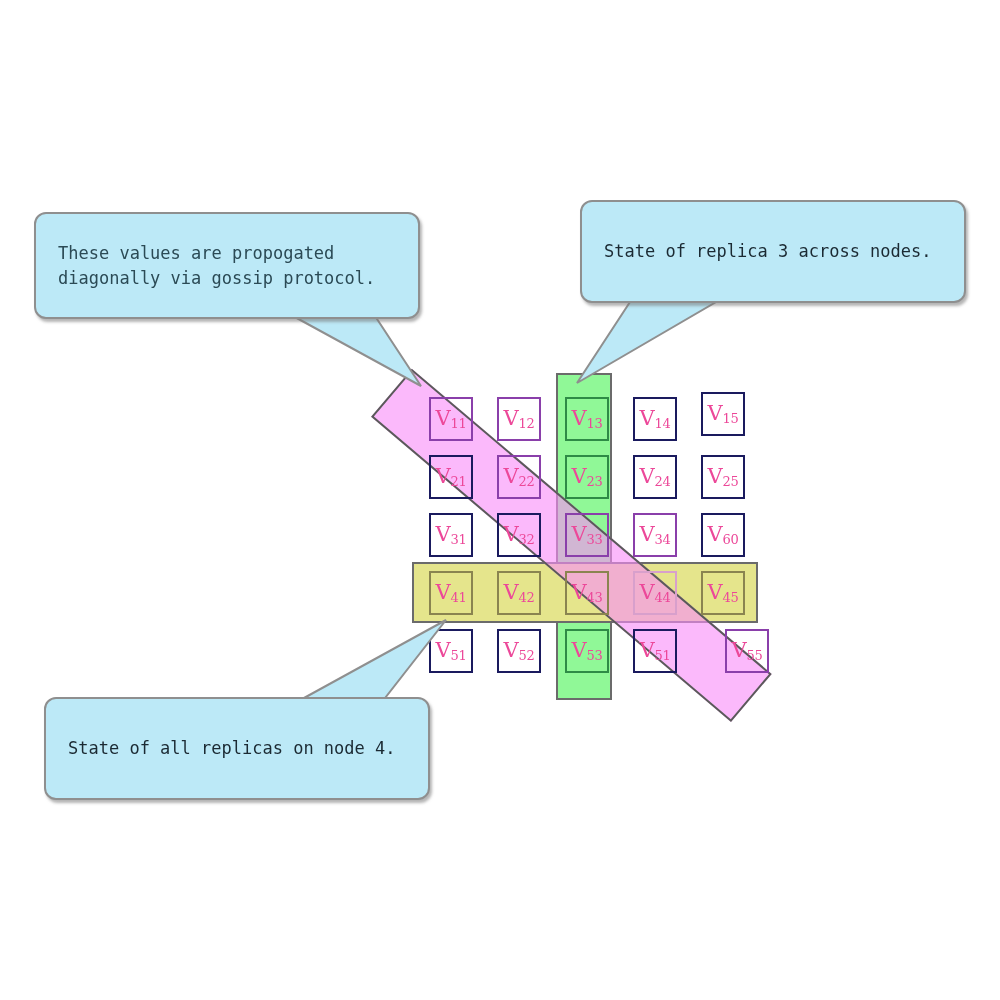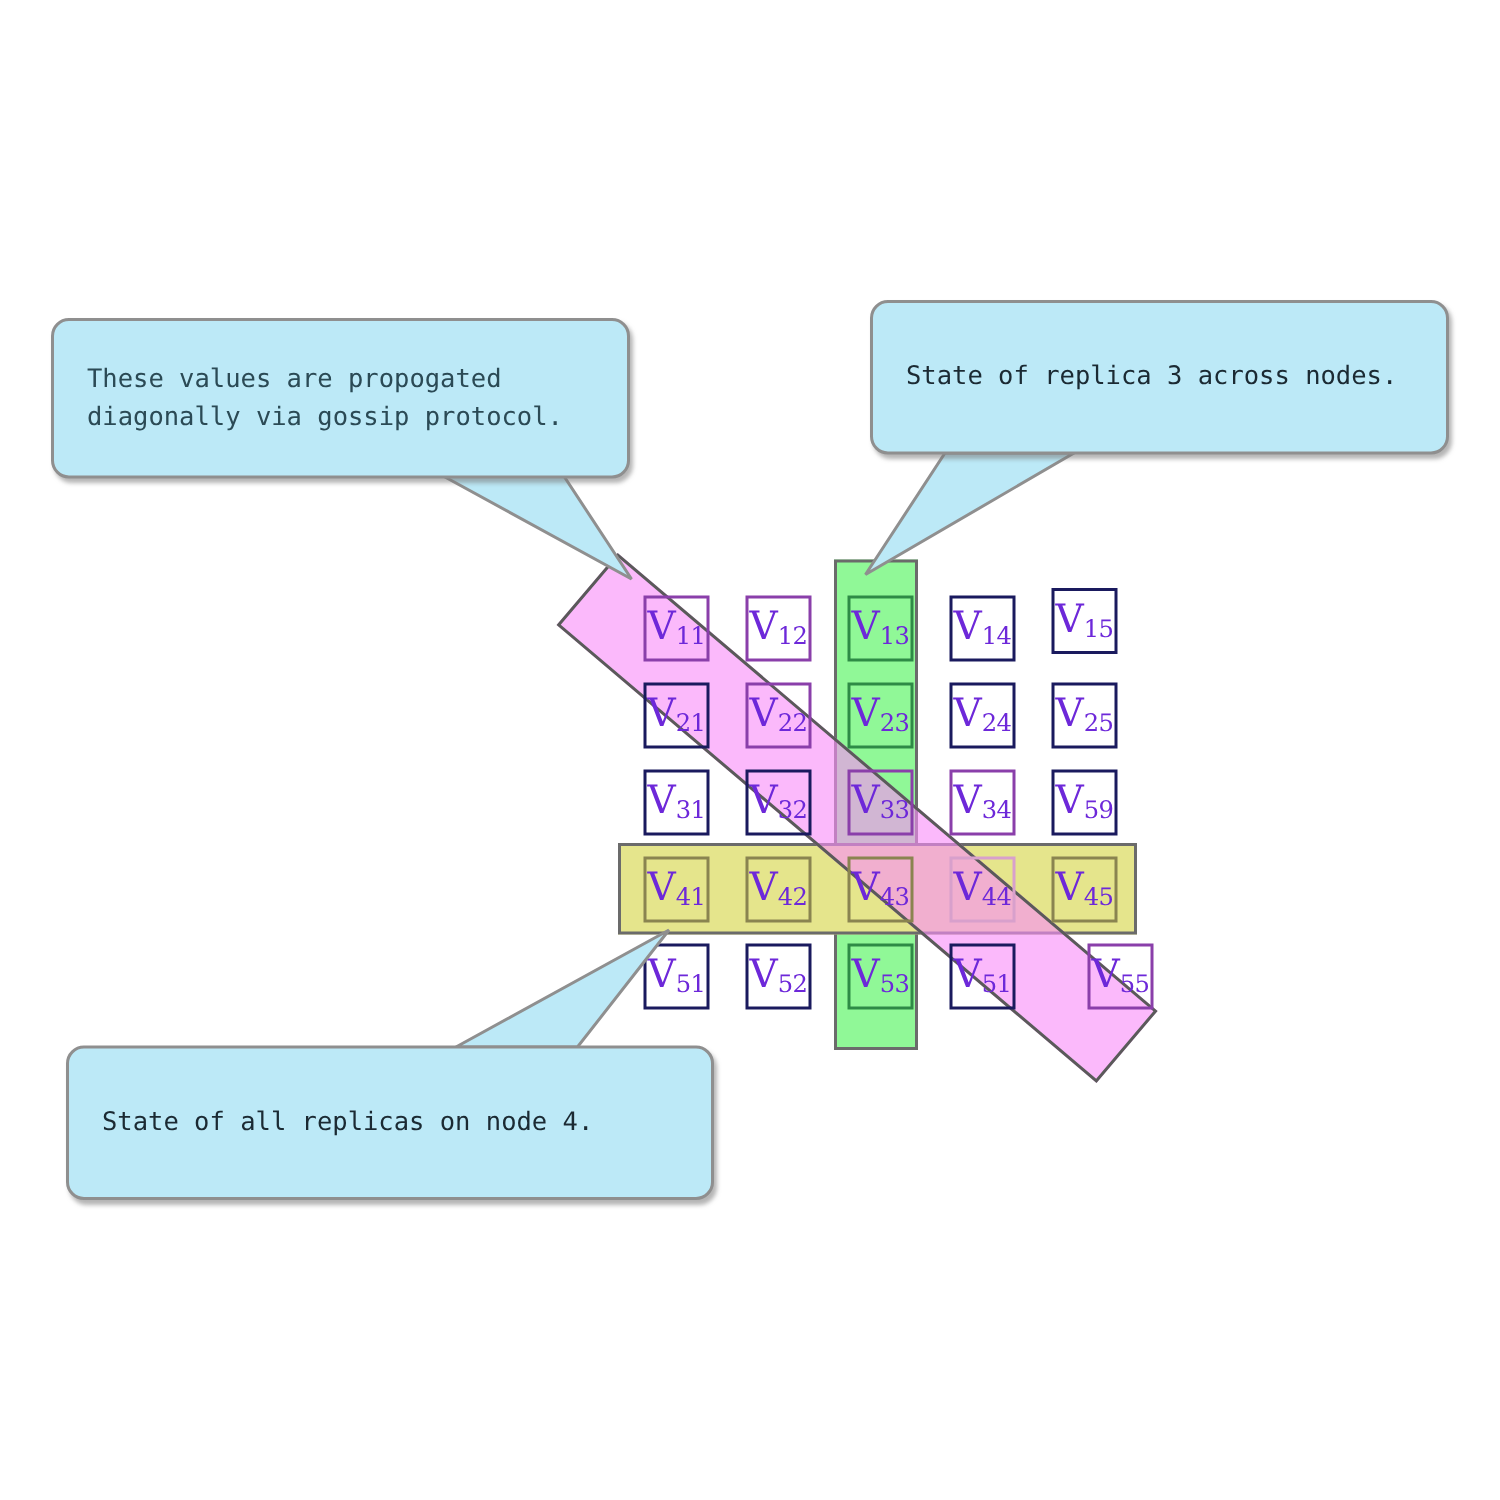--- a/index.html
+++ b/index.html
@@ -52,8 +52,8 @@
   }
   .cell .lbl {
     font-family: "DejaVu Serif", serif;
-    font-size: 26px;
-    color: #6d28d9;
+    font-size: 21px;
+    color: #ec4899;
     line-height: 1;
     white-space: nowrap;
     letter-spacing: 0;

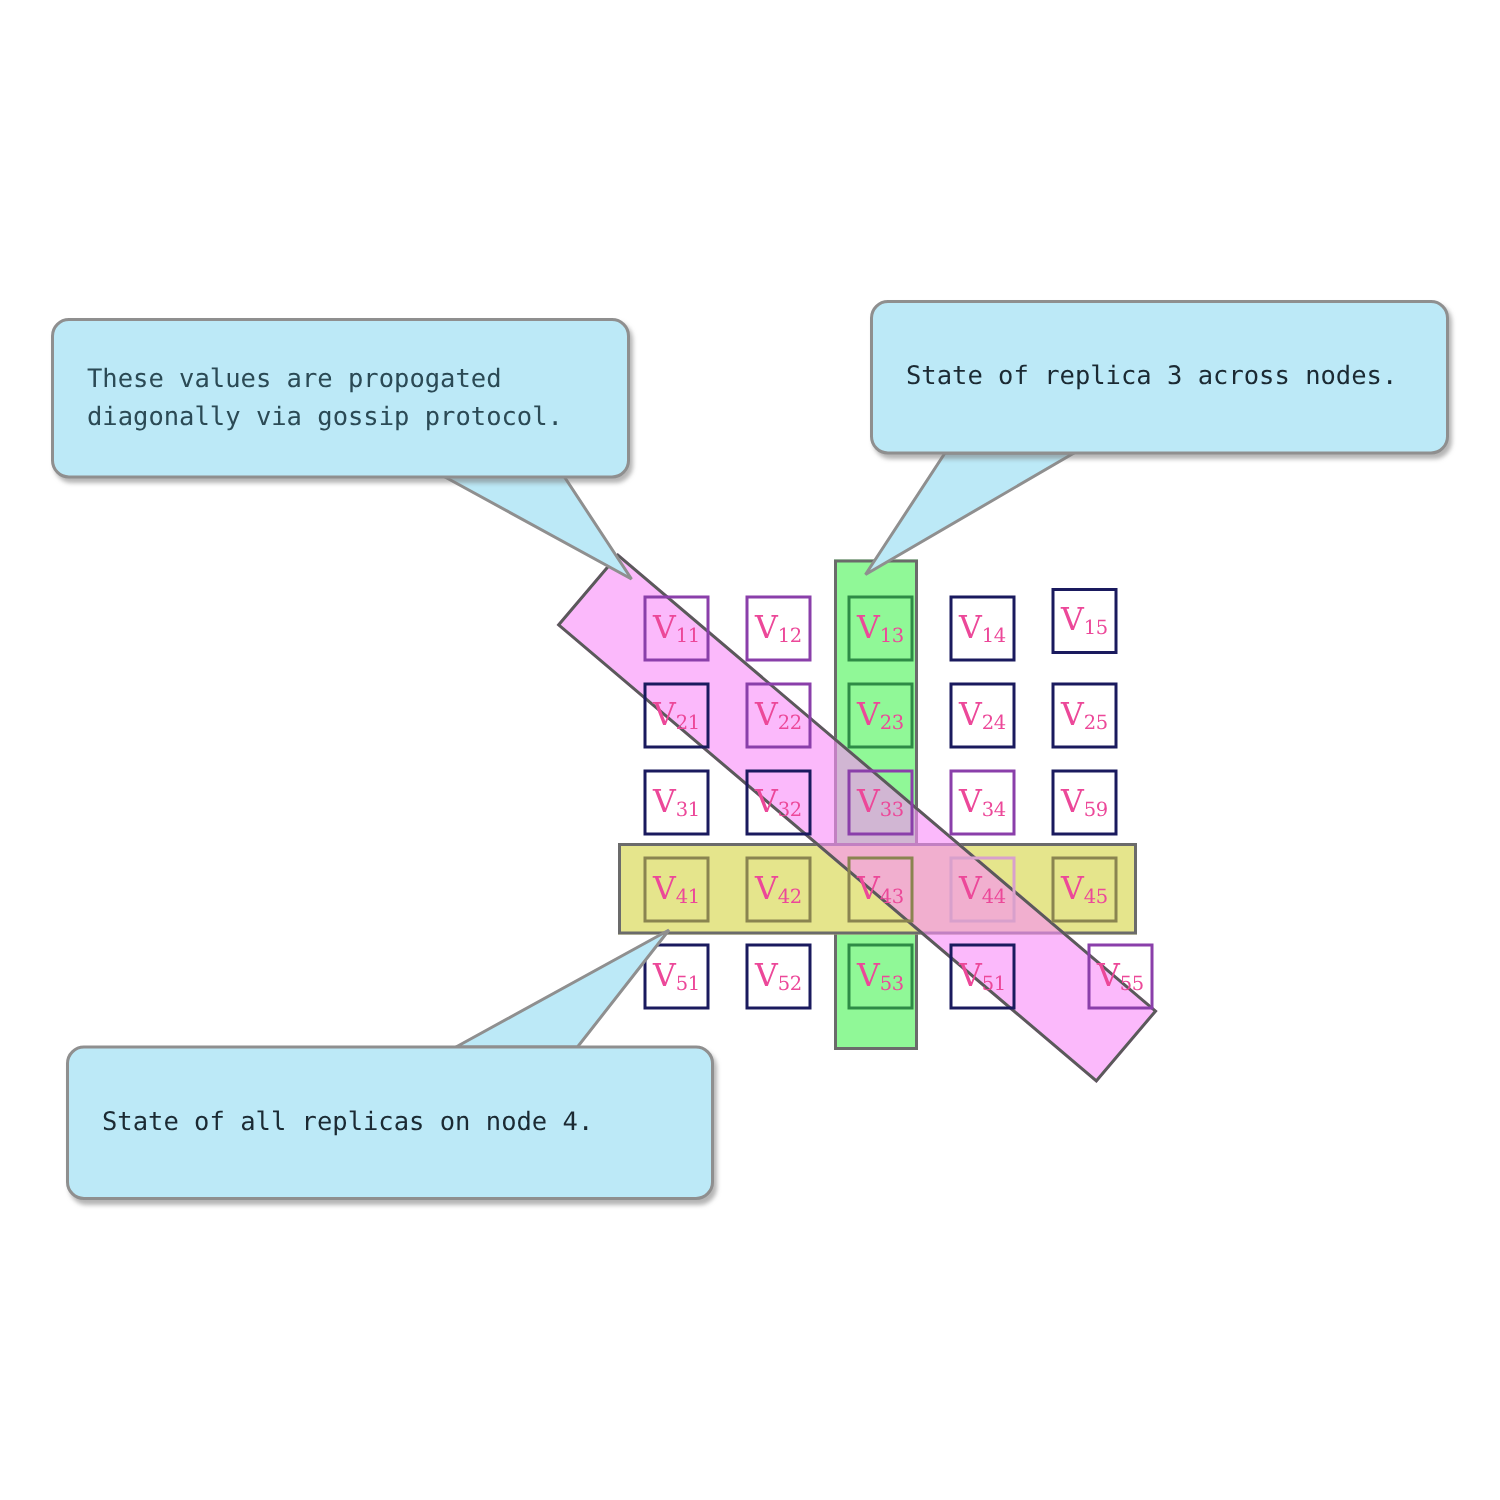--- a/index.html
+++ b/index.html
@@ -150,7 +150,7 @@
     <span class="lbl">V<sub>34</sub></span>
   </div>
   <div class="cell" style="left:701px; top:513px;">
-    <span class="lbl">V<sub>59</sub></span>
+    <span class="lbl">V<sub>60</sub></span>
   </div>
 
   <div class="cell" style="left:429px; top:571px; border-color:#8a8450;">

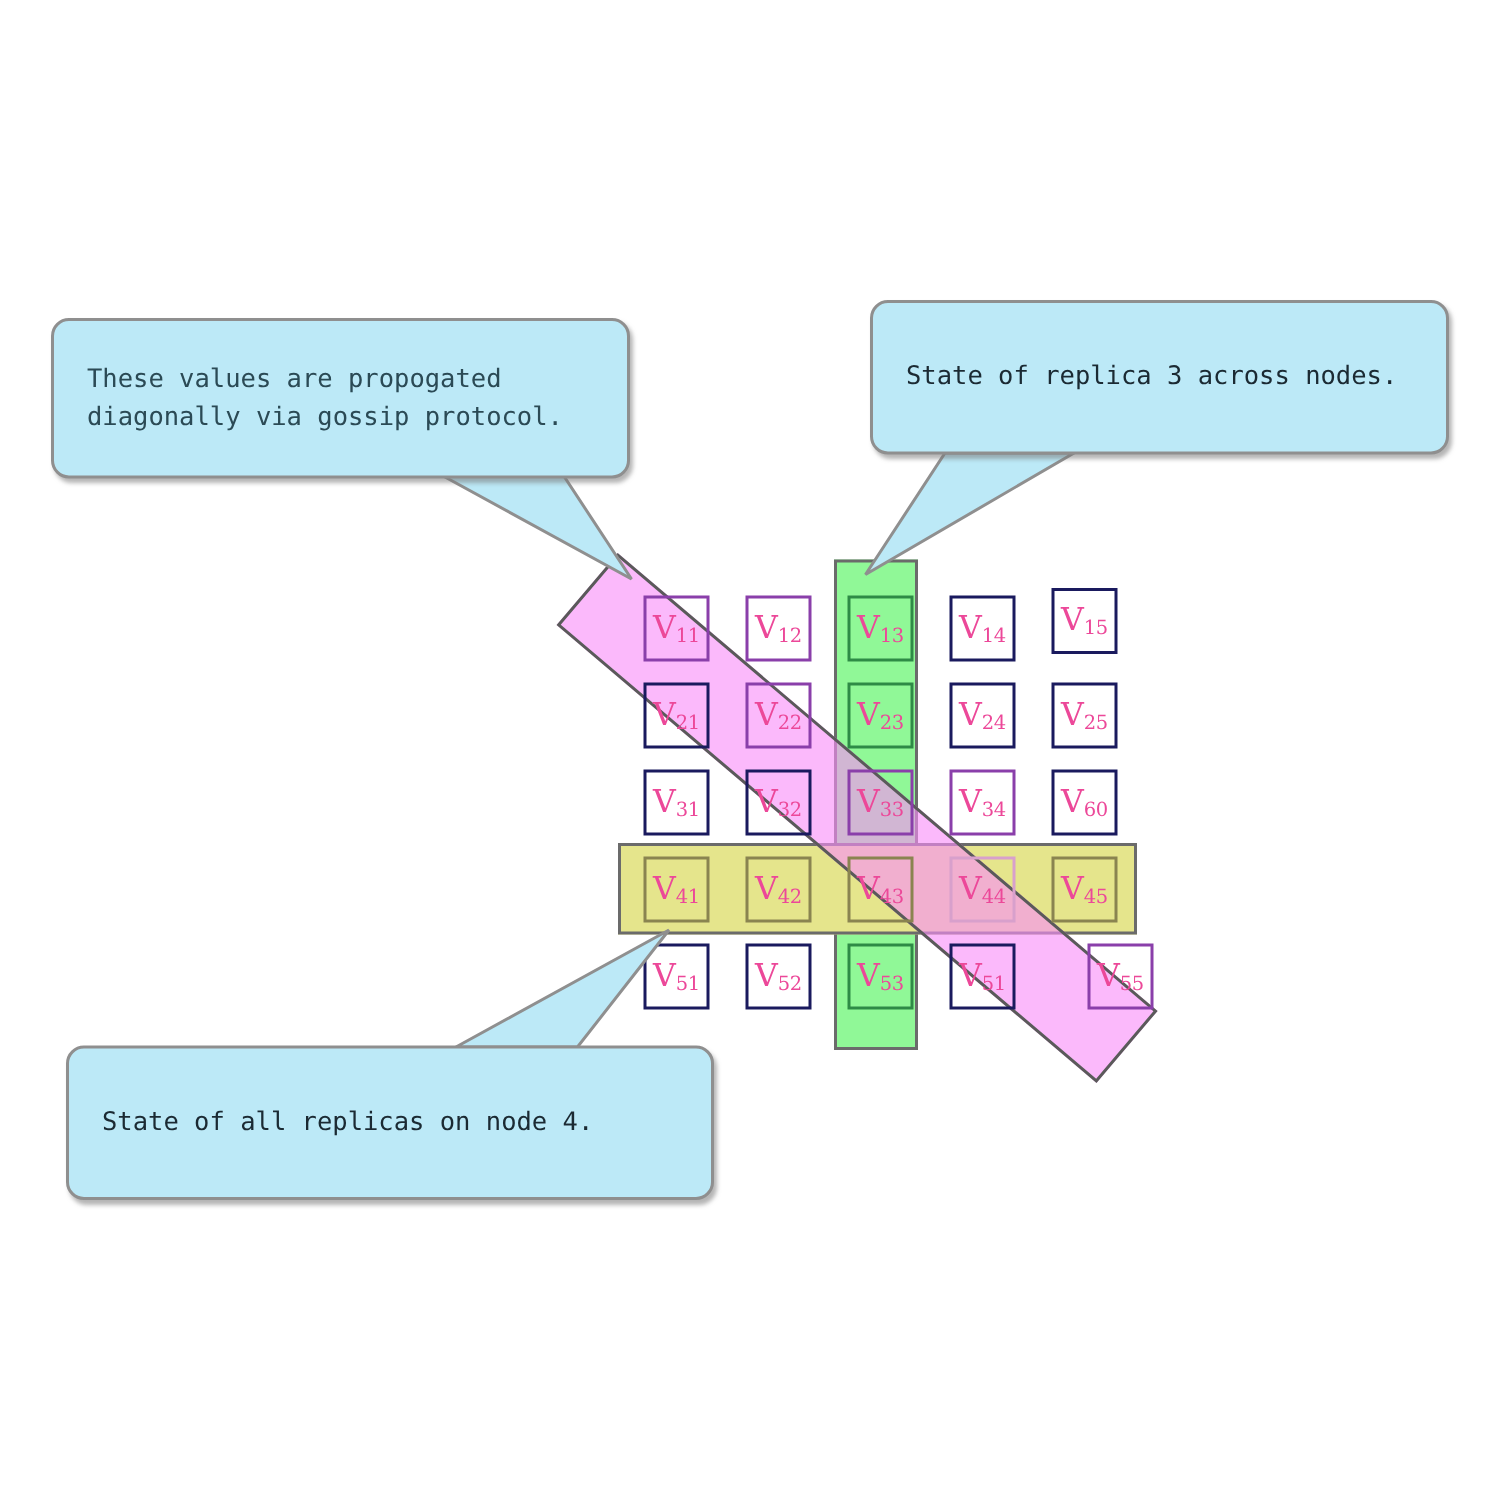--- a/index.html
+++ b/index.html
@@ -200,7 +200,7 @@
     <span class="ctext">State of replica 3 across nodes.</span>
   </div>
 
-  <div class="callout c3" style="left:44px; top:697px; width:432px; height:103px;">
+  <div class="callout c3" style="left:44px; top:697px; width:386px; height:103px;">
     <span class="ctext">State of all replicas on node 4.</span>
   </div>
 

